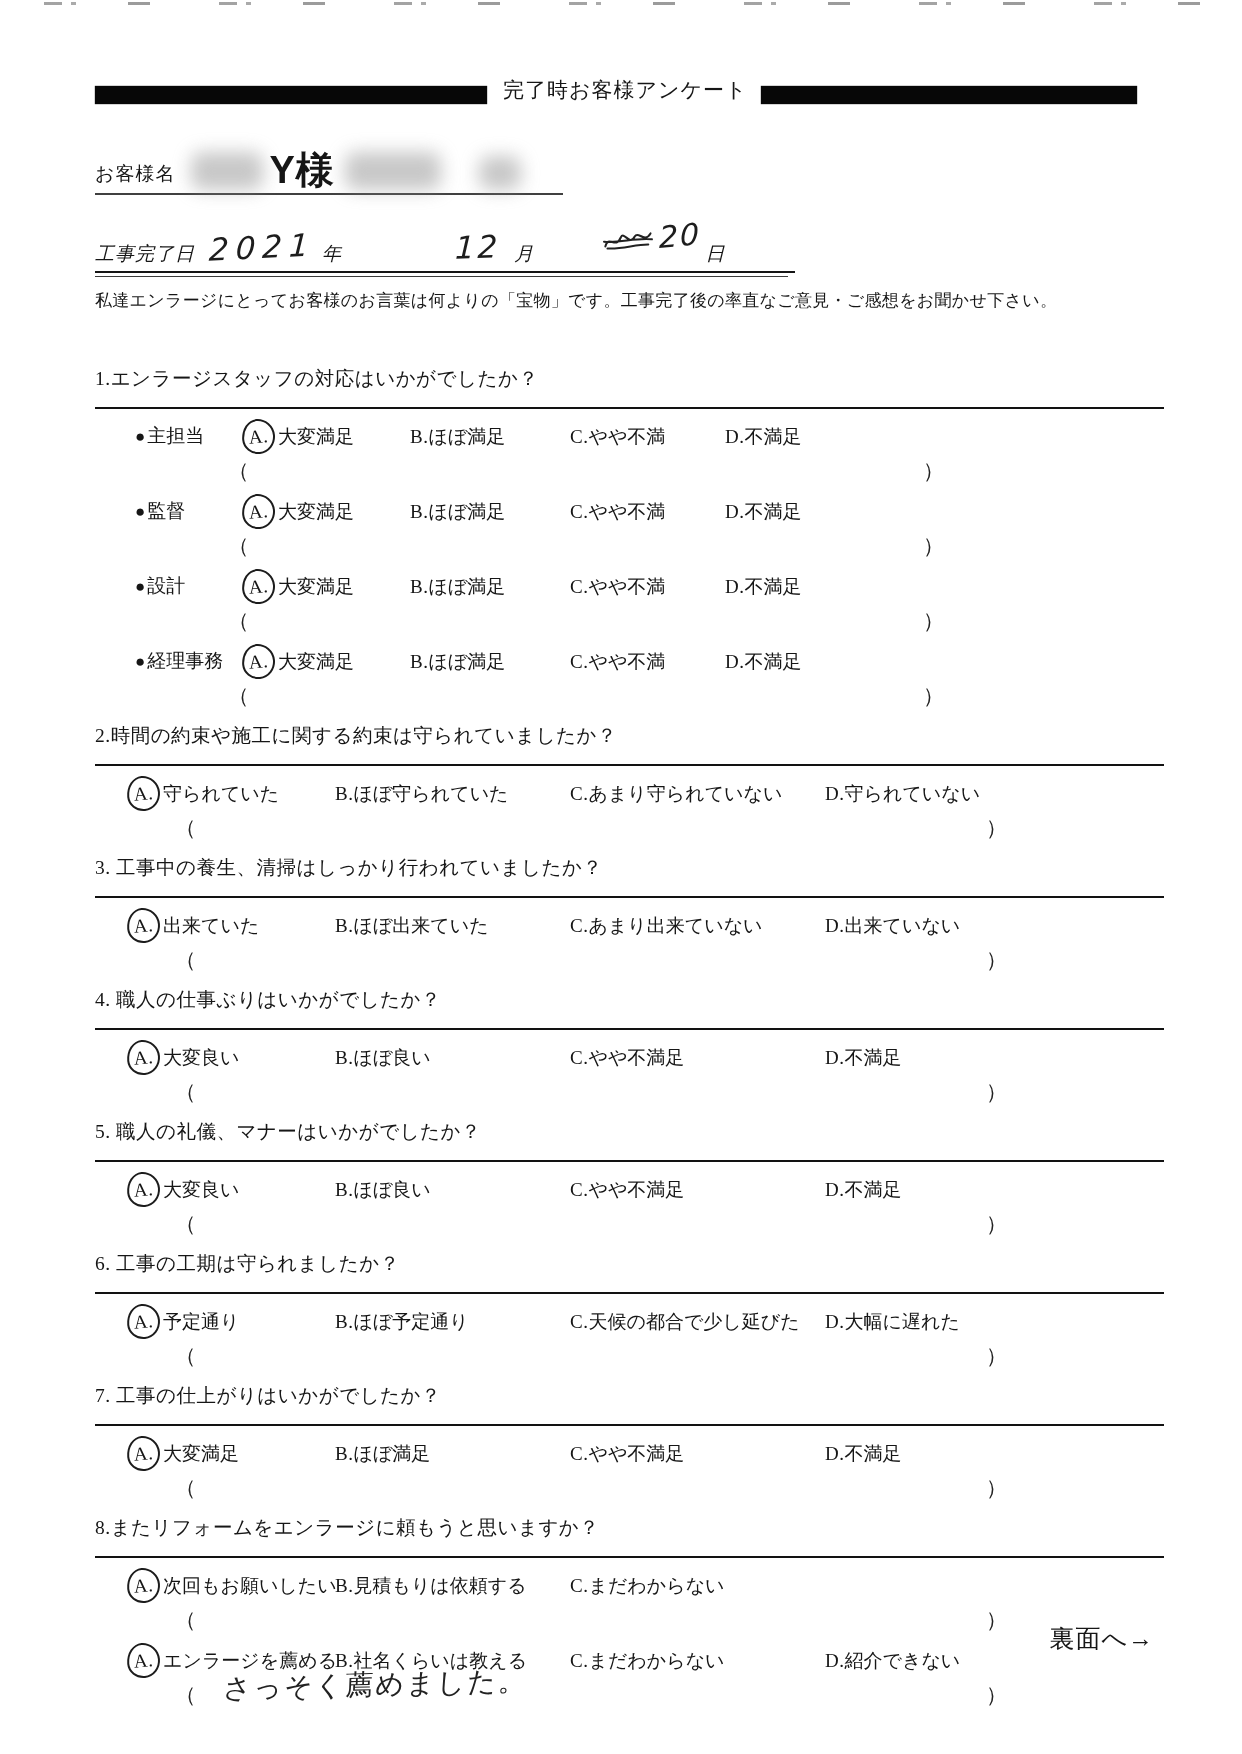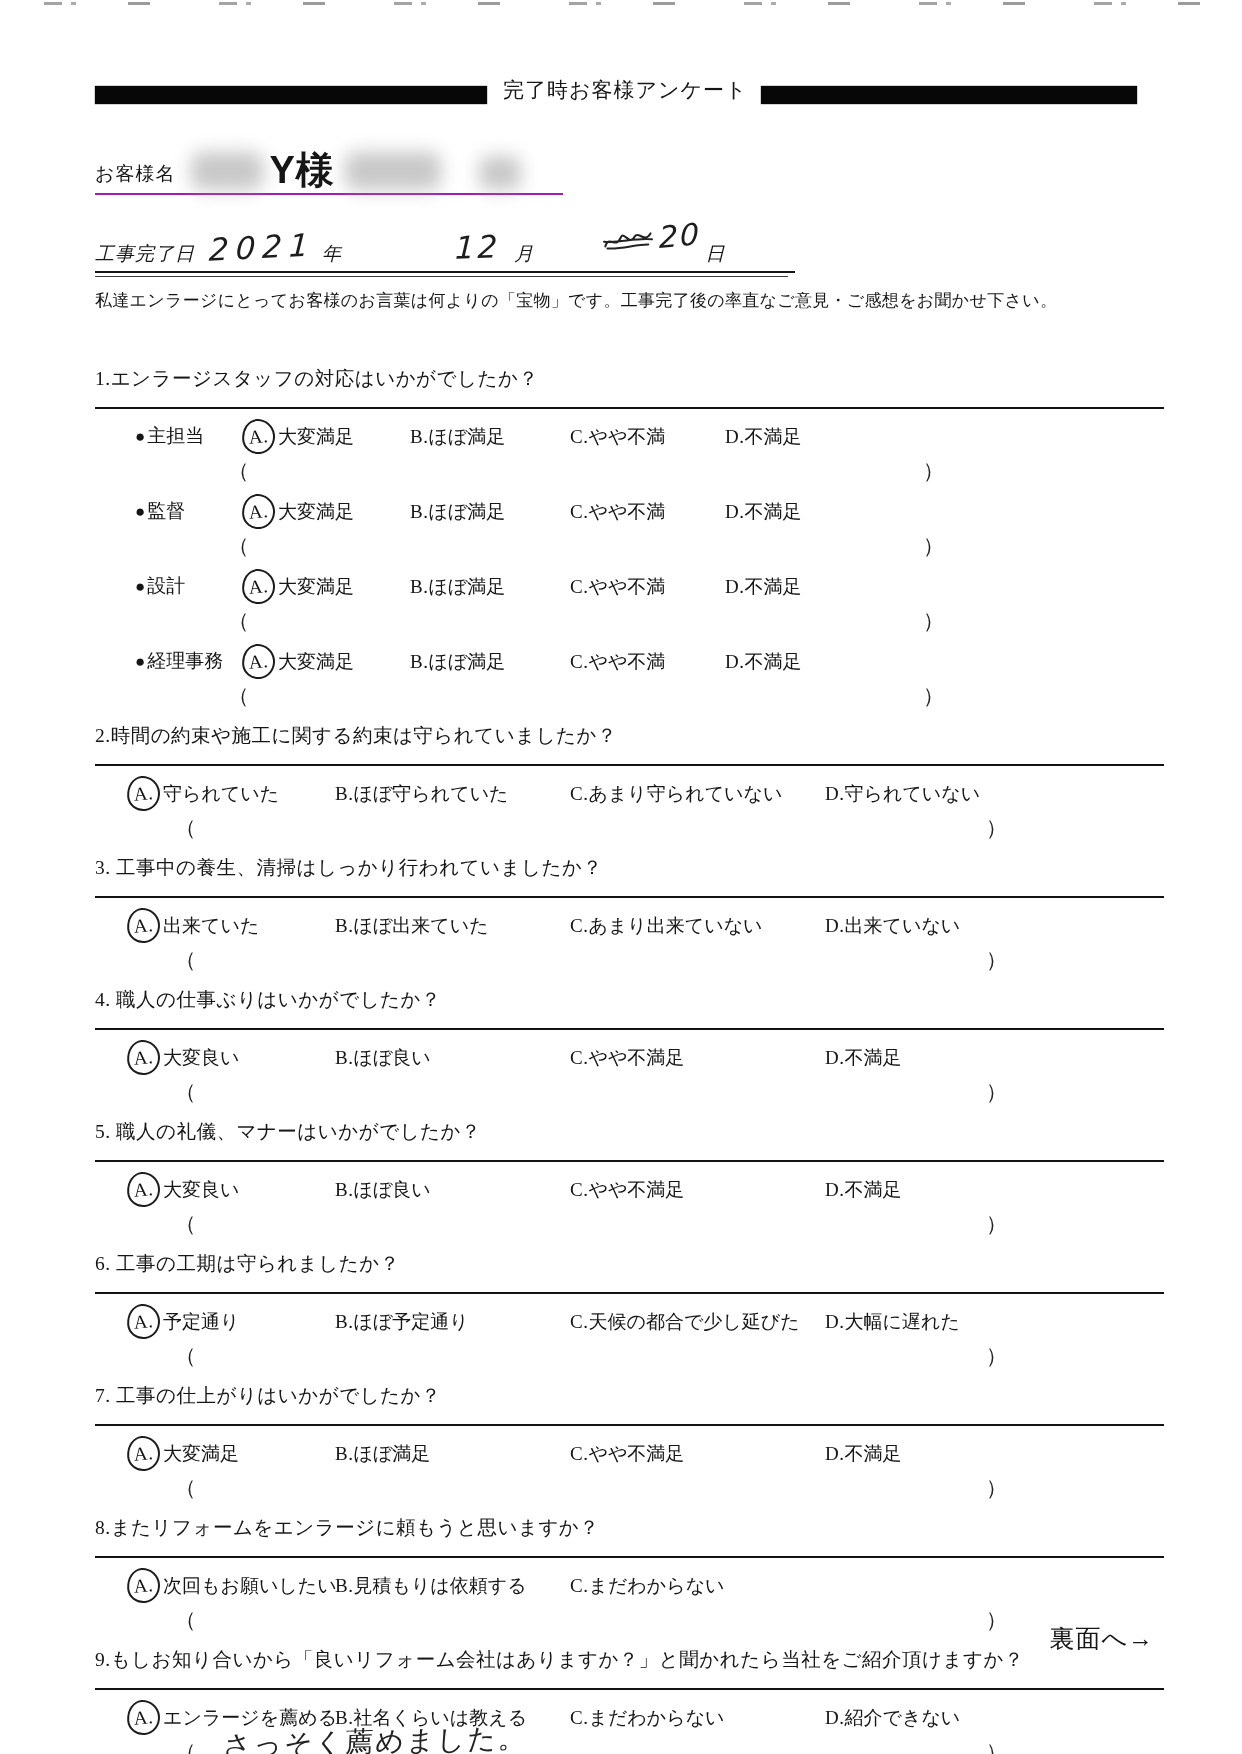--- a/index.html
+++ b/index.html
@@ -24,7 +24,7 @@
   
   .customer {
     margin:34px 0 0 95px; width:468px; display:flex; align-items:flex-end;
-    border-bottom:2px solid #a21caf; padding-bottom:3px; position:relative; height:52px;
+    border-bottom:2px solid #404040; padding-bottom:3px; position:relative; height:52px;
   }
   .c-label { font-size:19px; letter-spacing:1px; margin-right:16px; padding-bottom:3px; white-space:nowrap; }
   .c-name {

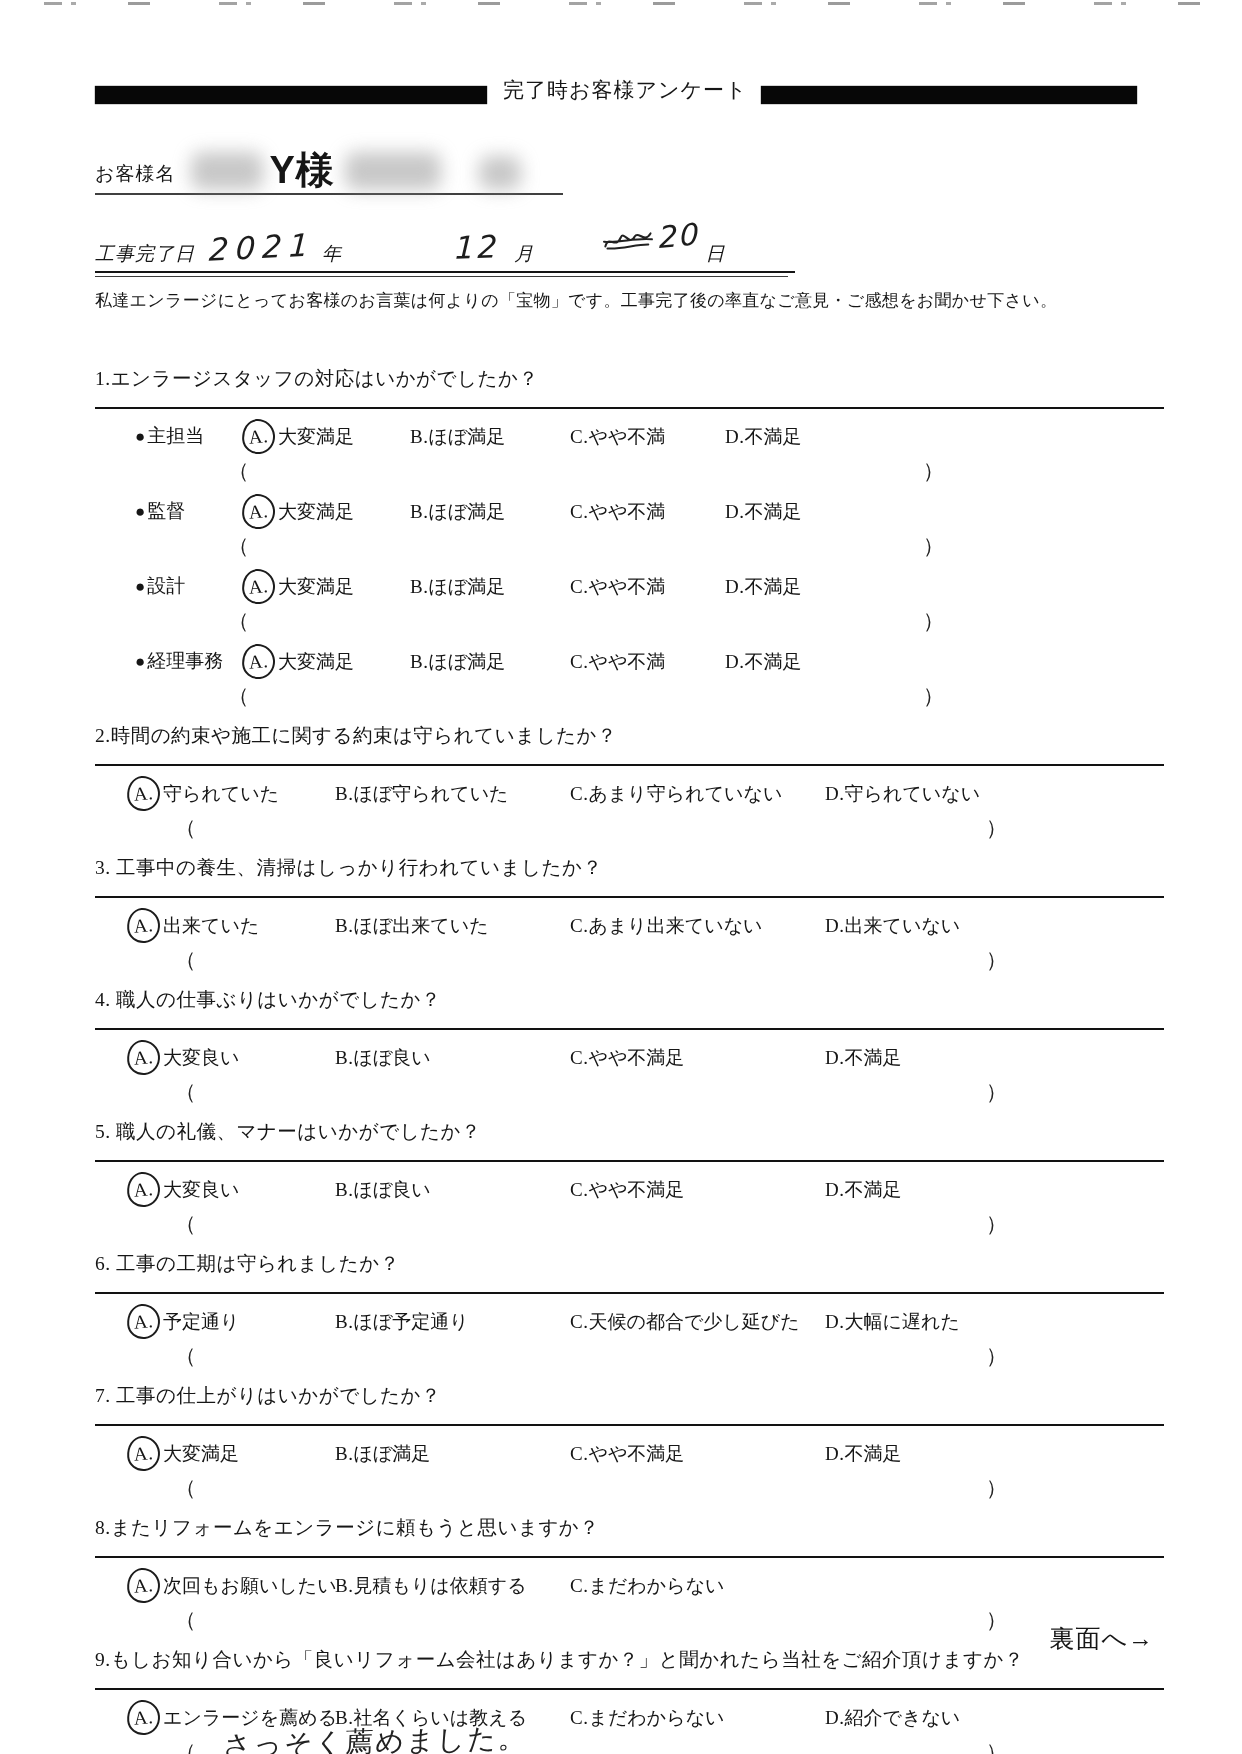--- a/index.html
+++ b/index.html
@@ -273,7 +273,6 @@
     <span>）</span>
   </div>
 
-  <div class="q-title">9.もしお知り合いから「良いリフォーム会社はありますか？」と聞かれたら当社をご紹介頂けますか？</div>
   <div class="opts">
     <span class="opt"><span class="okey circled">A.</span><span>エンラージを薦める</span></span>
     <span class="opt"><span class="okey">B.</span><span>社名くらいは教える</span></span>

